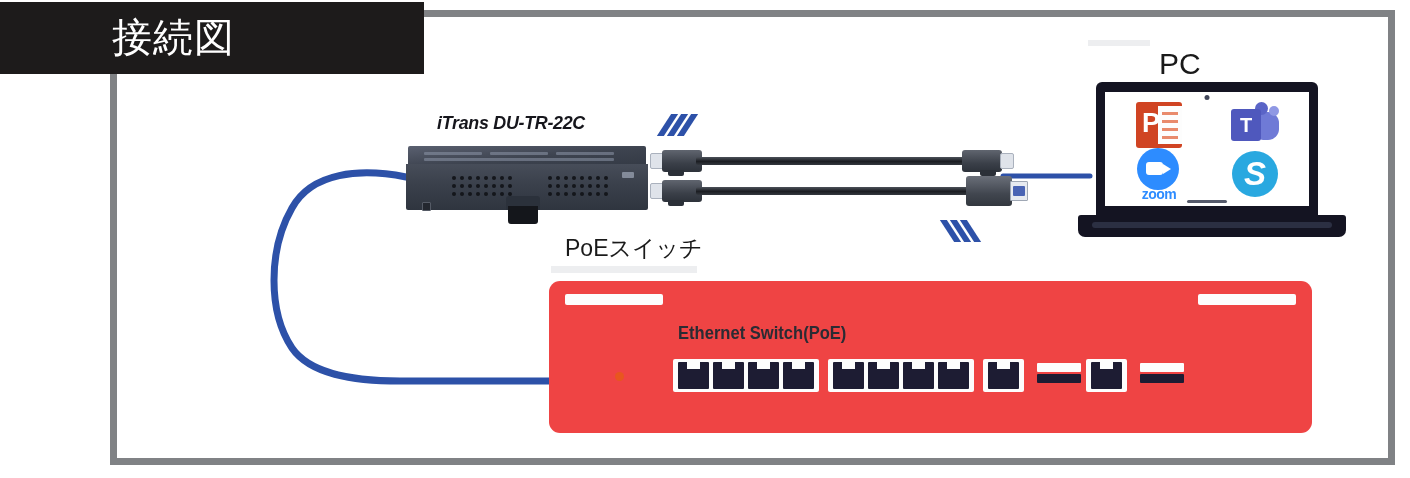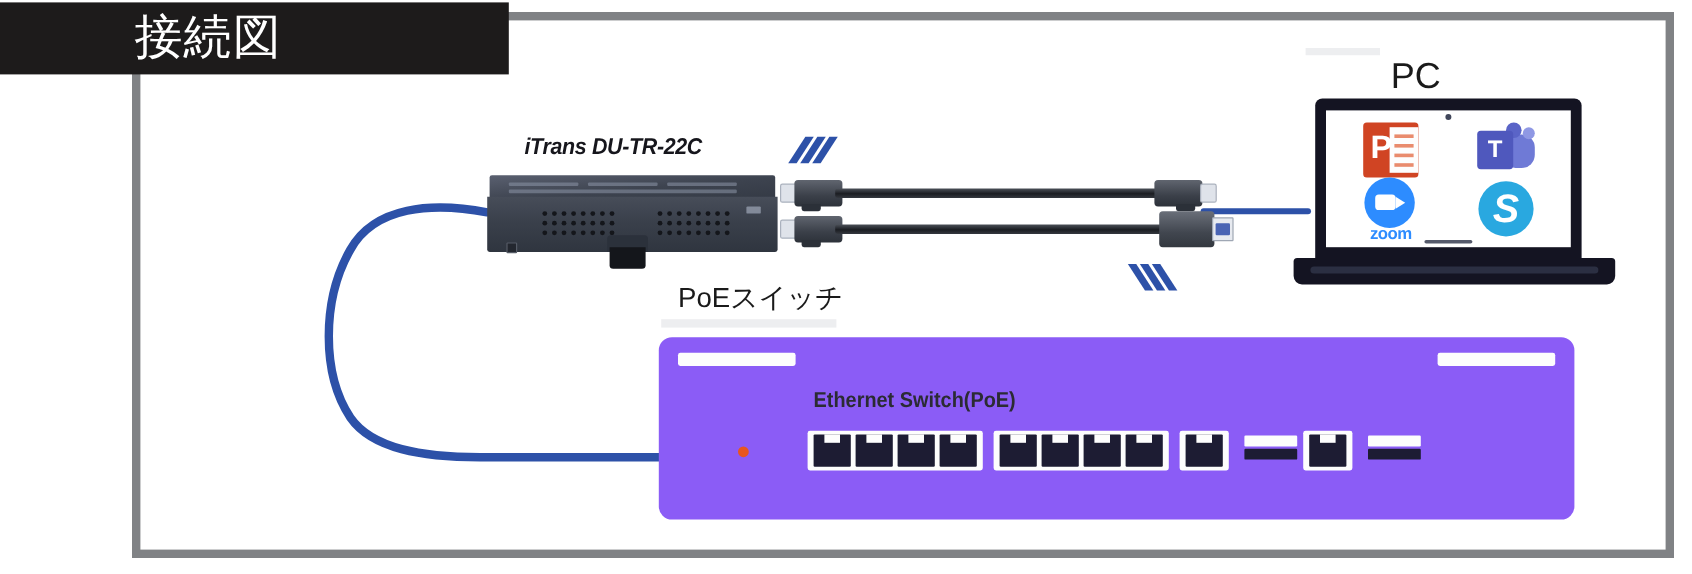--- a/index.html
+++ b/index.html
@@ -33,7 +33,7 @@
     left: 0px;
     top: 2px;
     width: 424px;
-    height: 60px;
+    height: 72px;
     background: #1d1b1b;
     z-index: 40;
   }

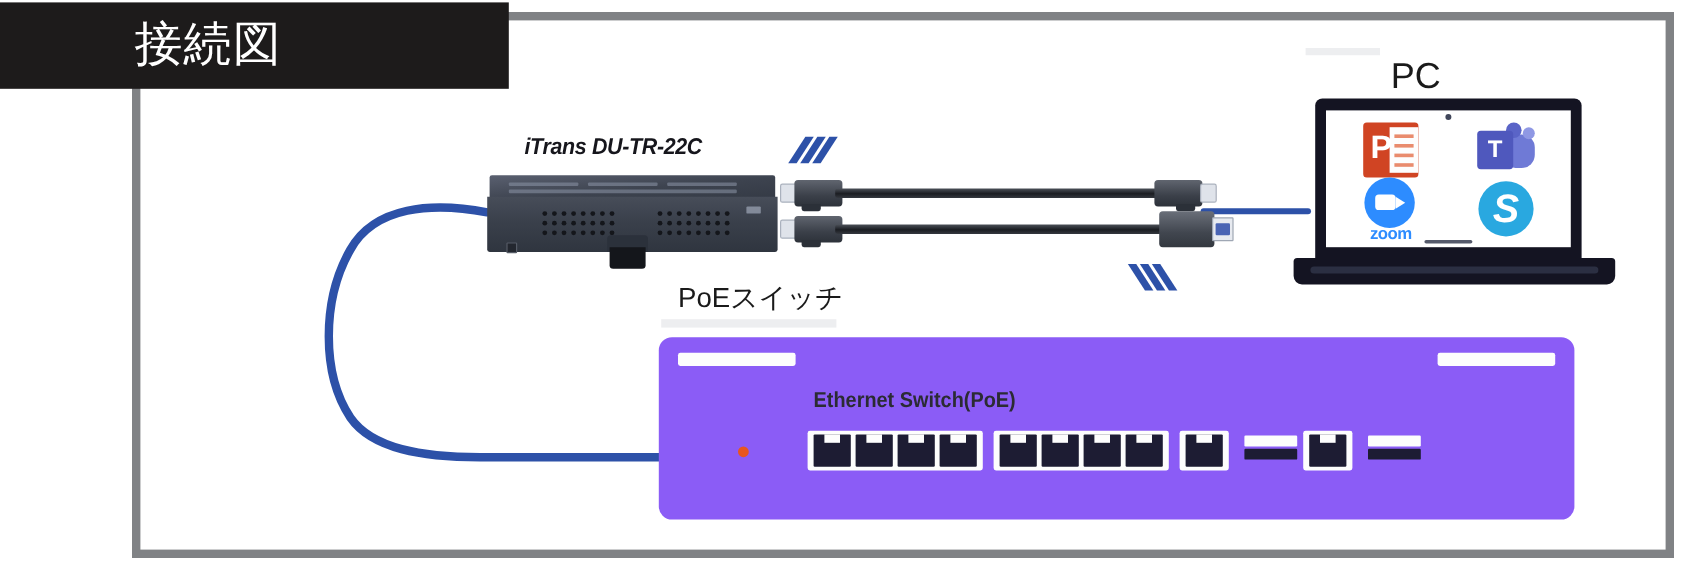--- a/index.html
+++ b/index.html
@@ -175,7 +175,7 @@
     top: 281px;
     width: 763px;
     height: 152px;
-    background: #8b5cf6;
+    background: #ef4444;
     border-radius: 11px;
     z-index: 20;
   }

